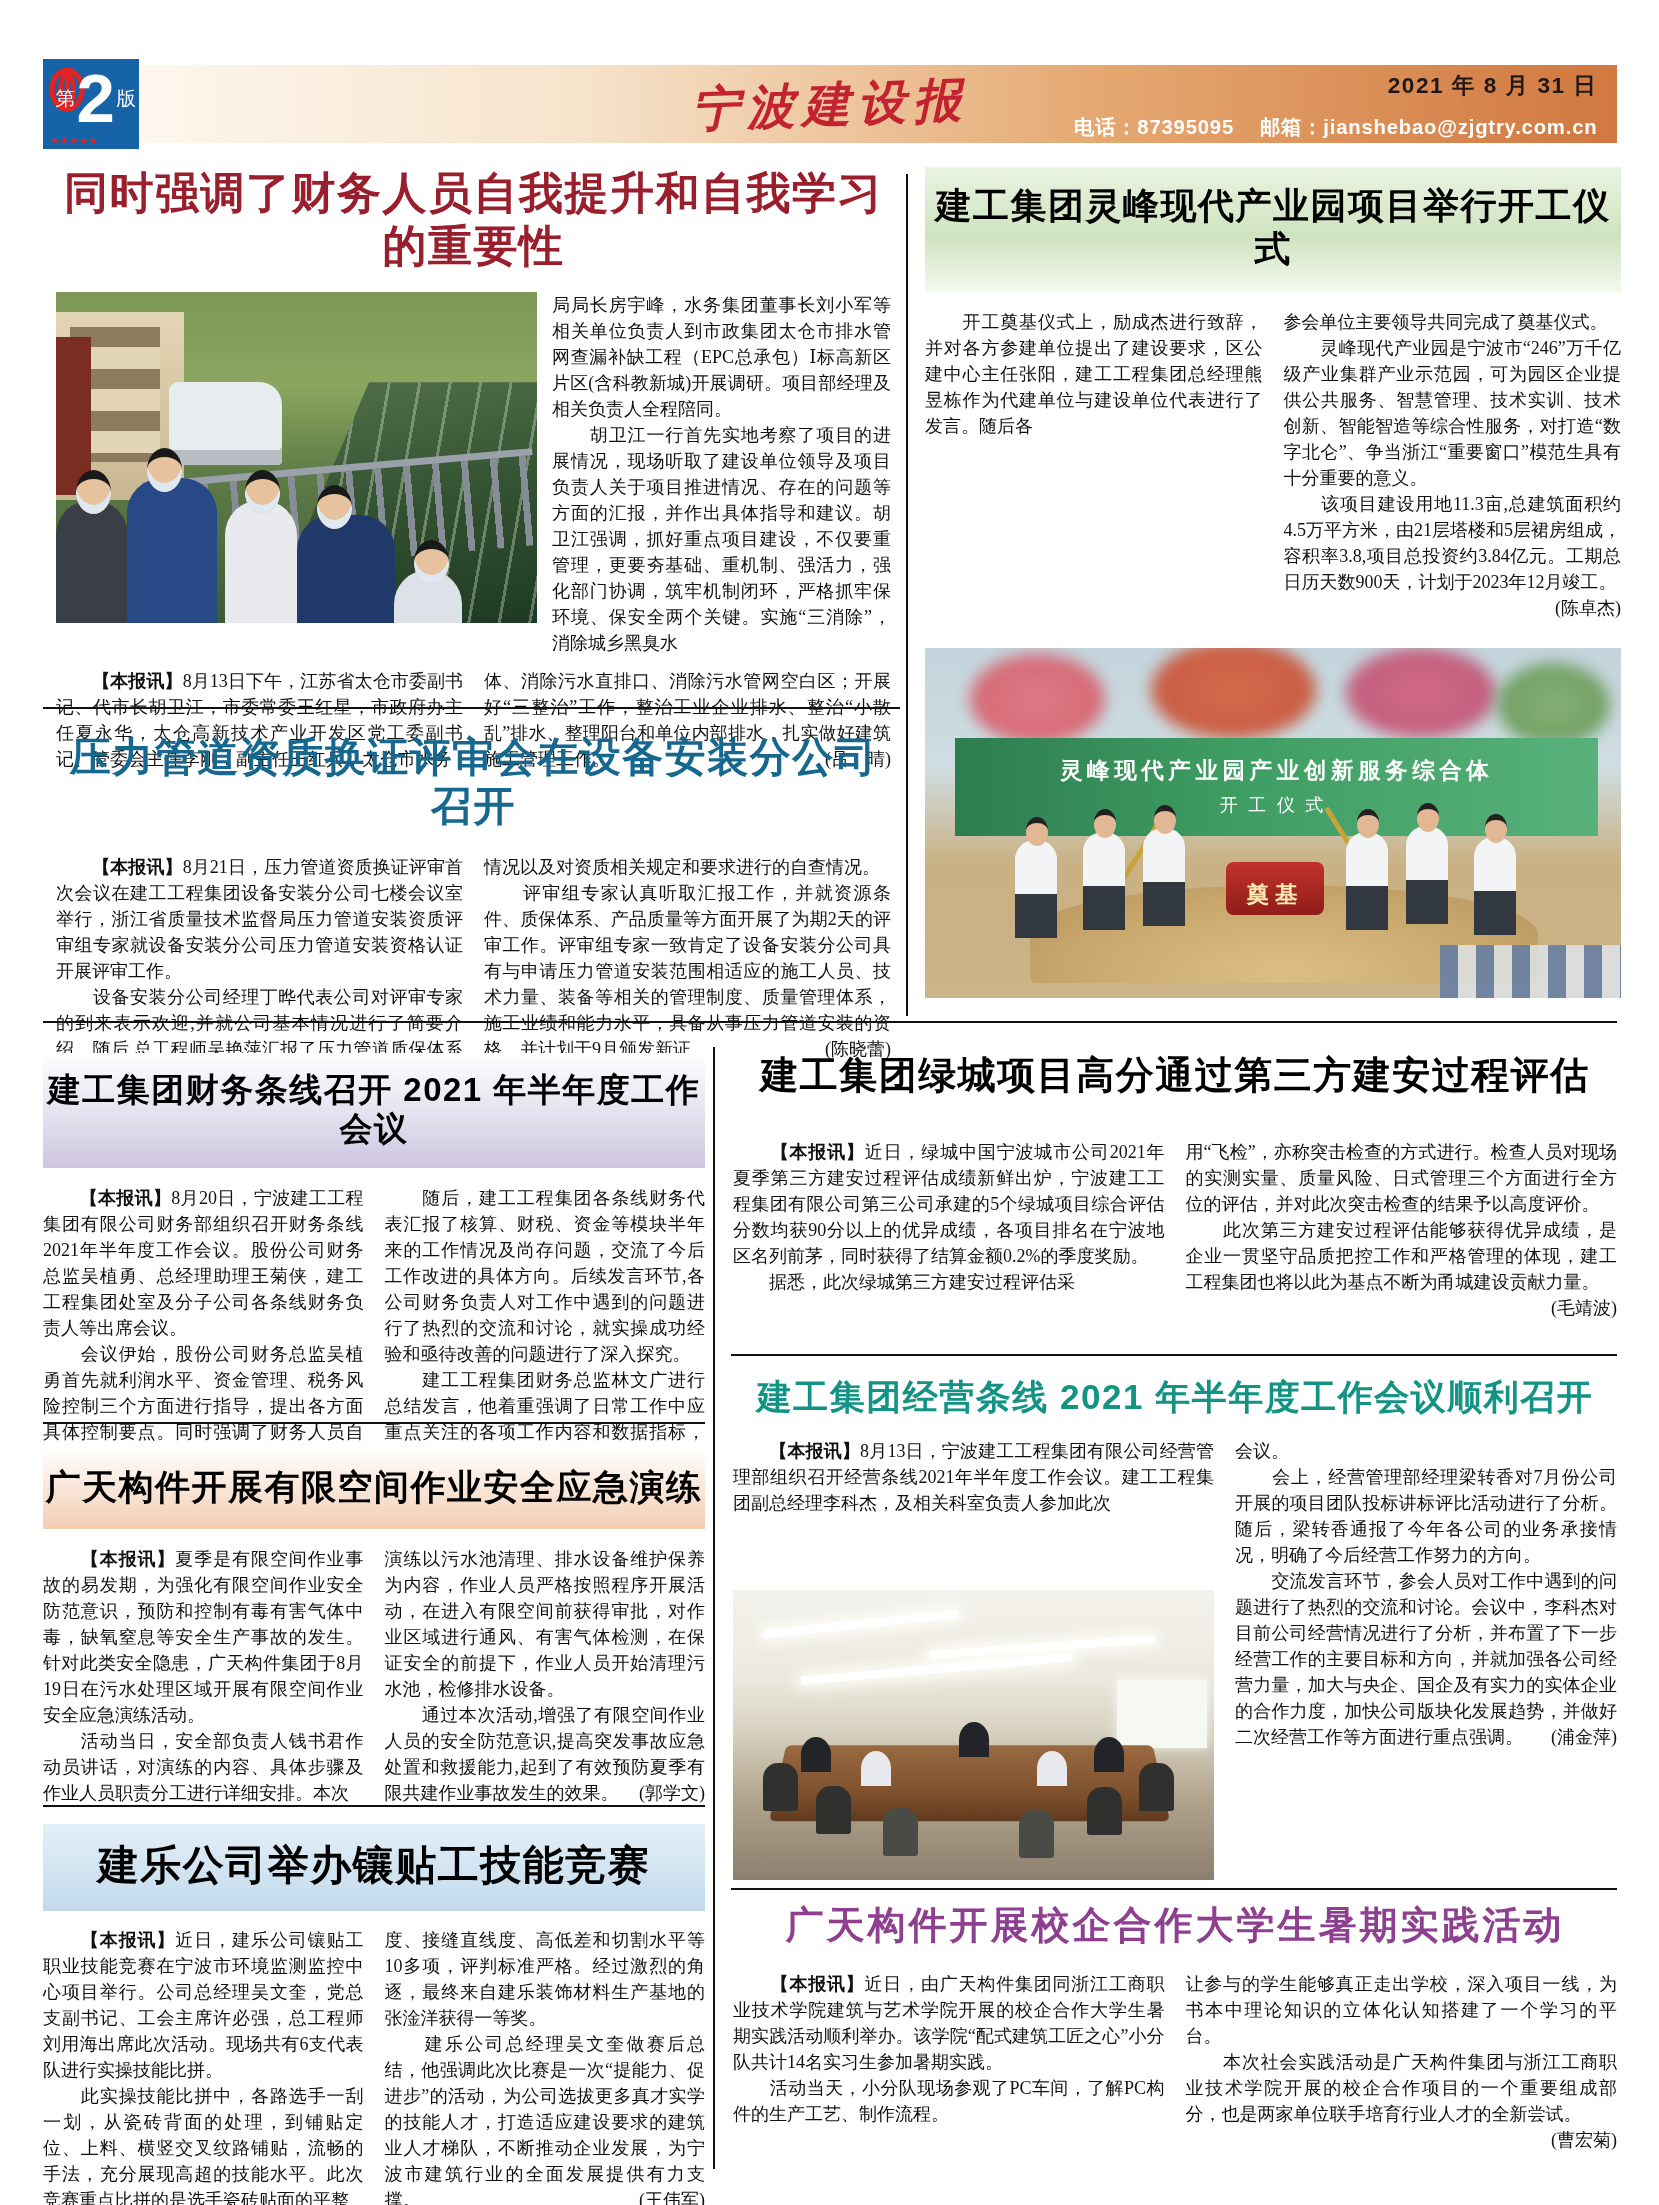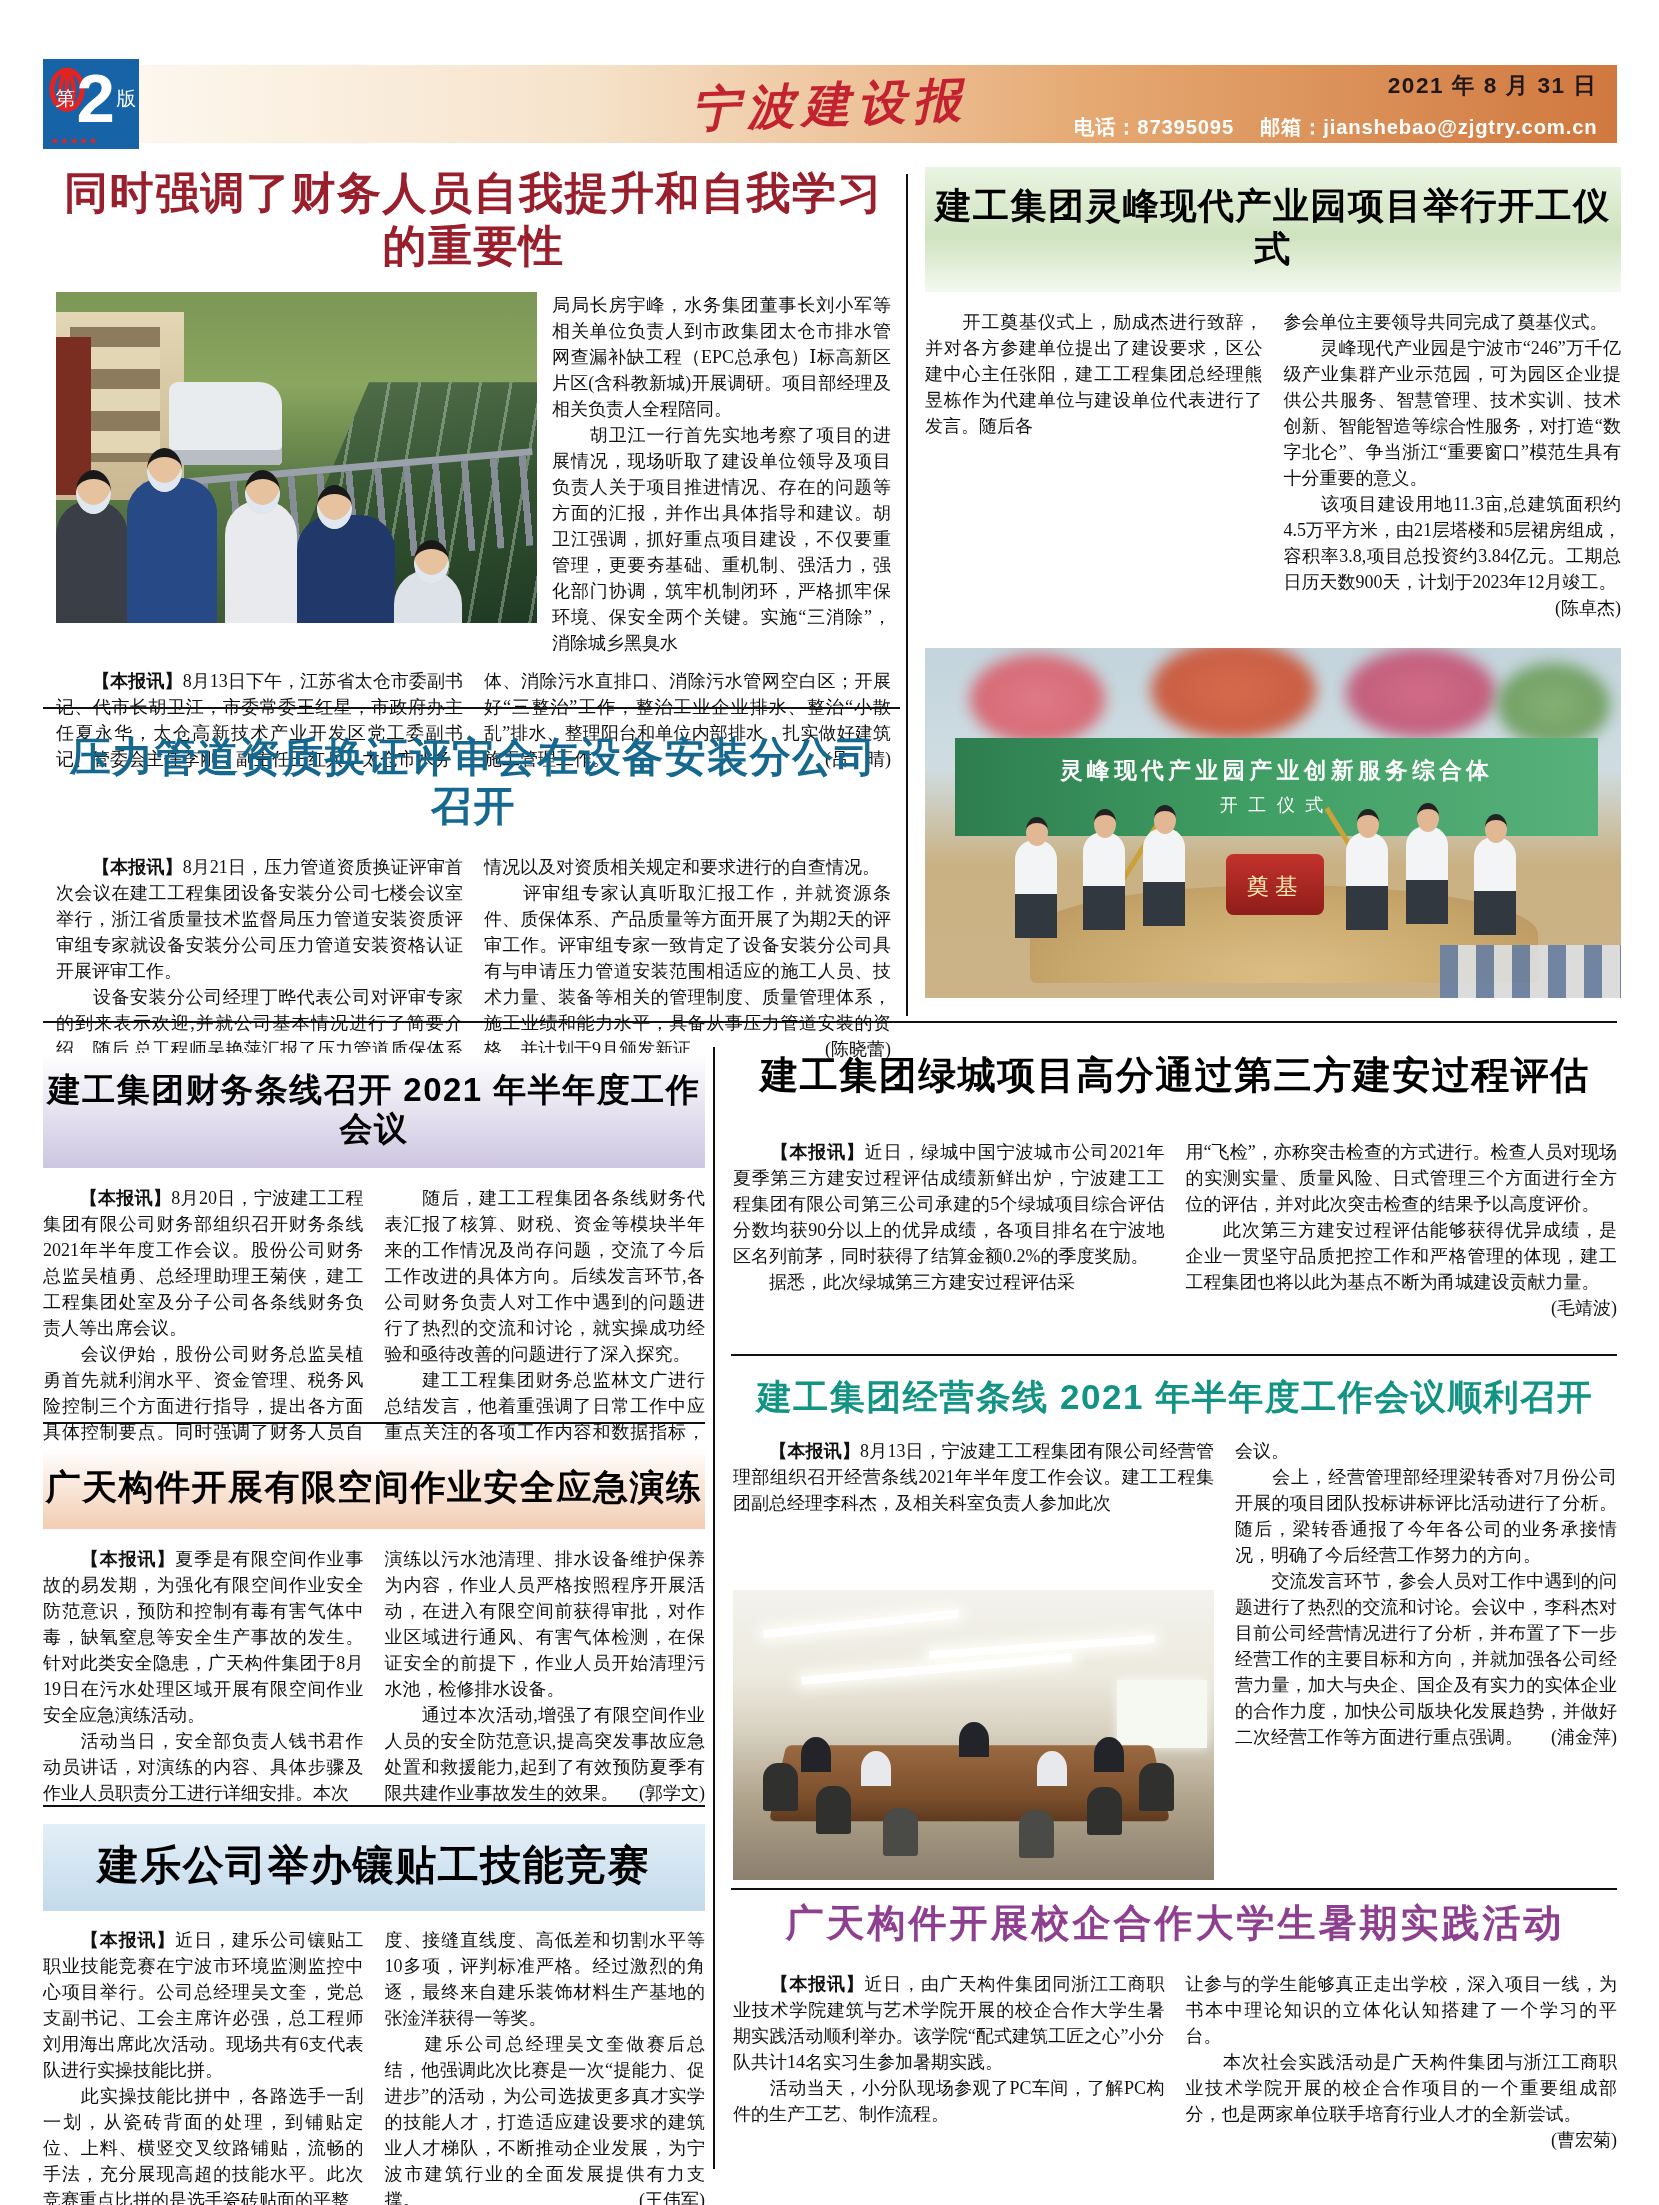--- a/index.html
+++ b/index.html
@@ -130,9 +130,9 @@
   .ph2-sand{position:absolute;left:105px;right:83px;bottom:15px;height:98px;border-radius:50% 50% 6px 6px;
     background:radial-gradient(ellipse at 50% 90%,#dcbe84 0%,#c8a express 0%);
     background:radial-gradient(ellipse at 50% 90%,#dcbe84 0%,#c8a76c 60%,#b3905a 100%);}
-  .ph2-stone{position:absolute;left:301px;bottom:83px;width:98px;height:61px;border-radius:7.5px;
+  .ph2-stone{position:absolute;left:301px;bottom:83px;width:98px;height:53px;border-radius:7.5px;
     background:linear-gradient(#c2322c,#8f1d1a);color:#ffe9b0;text-align:center;
-    font-size:22.6px;font-weight:normal;letter-spacing:6px;line-height:65px;}
+    font-size:22.6px;font-weight:bold;letter-spacing:6px;line-height:65px;}
   .p2-fig{position:absolute;bottom:68px;width:42px;height:98px;border-radius:19.6px 19.6px 0 0;
     background:linear-gradient(180deg,#f2f4f6 0 55%,#32383f 55% 100%);}
   .p2-fig::after{content:"";position:absolute;top:-22.6px;left:10.5px;width:22.6px;height:22.6px;border-radius:50%;

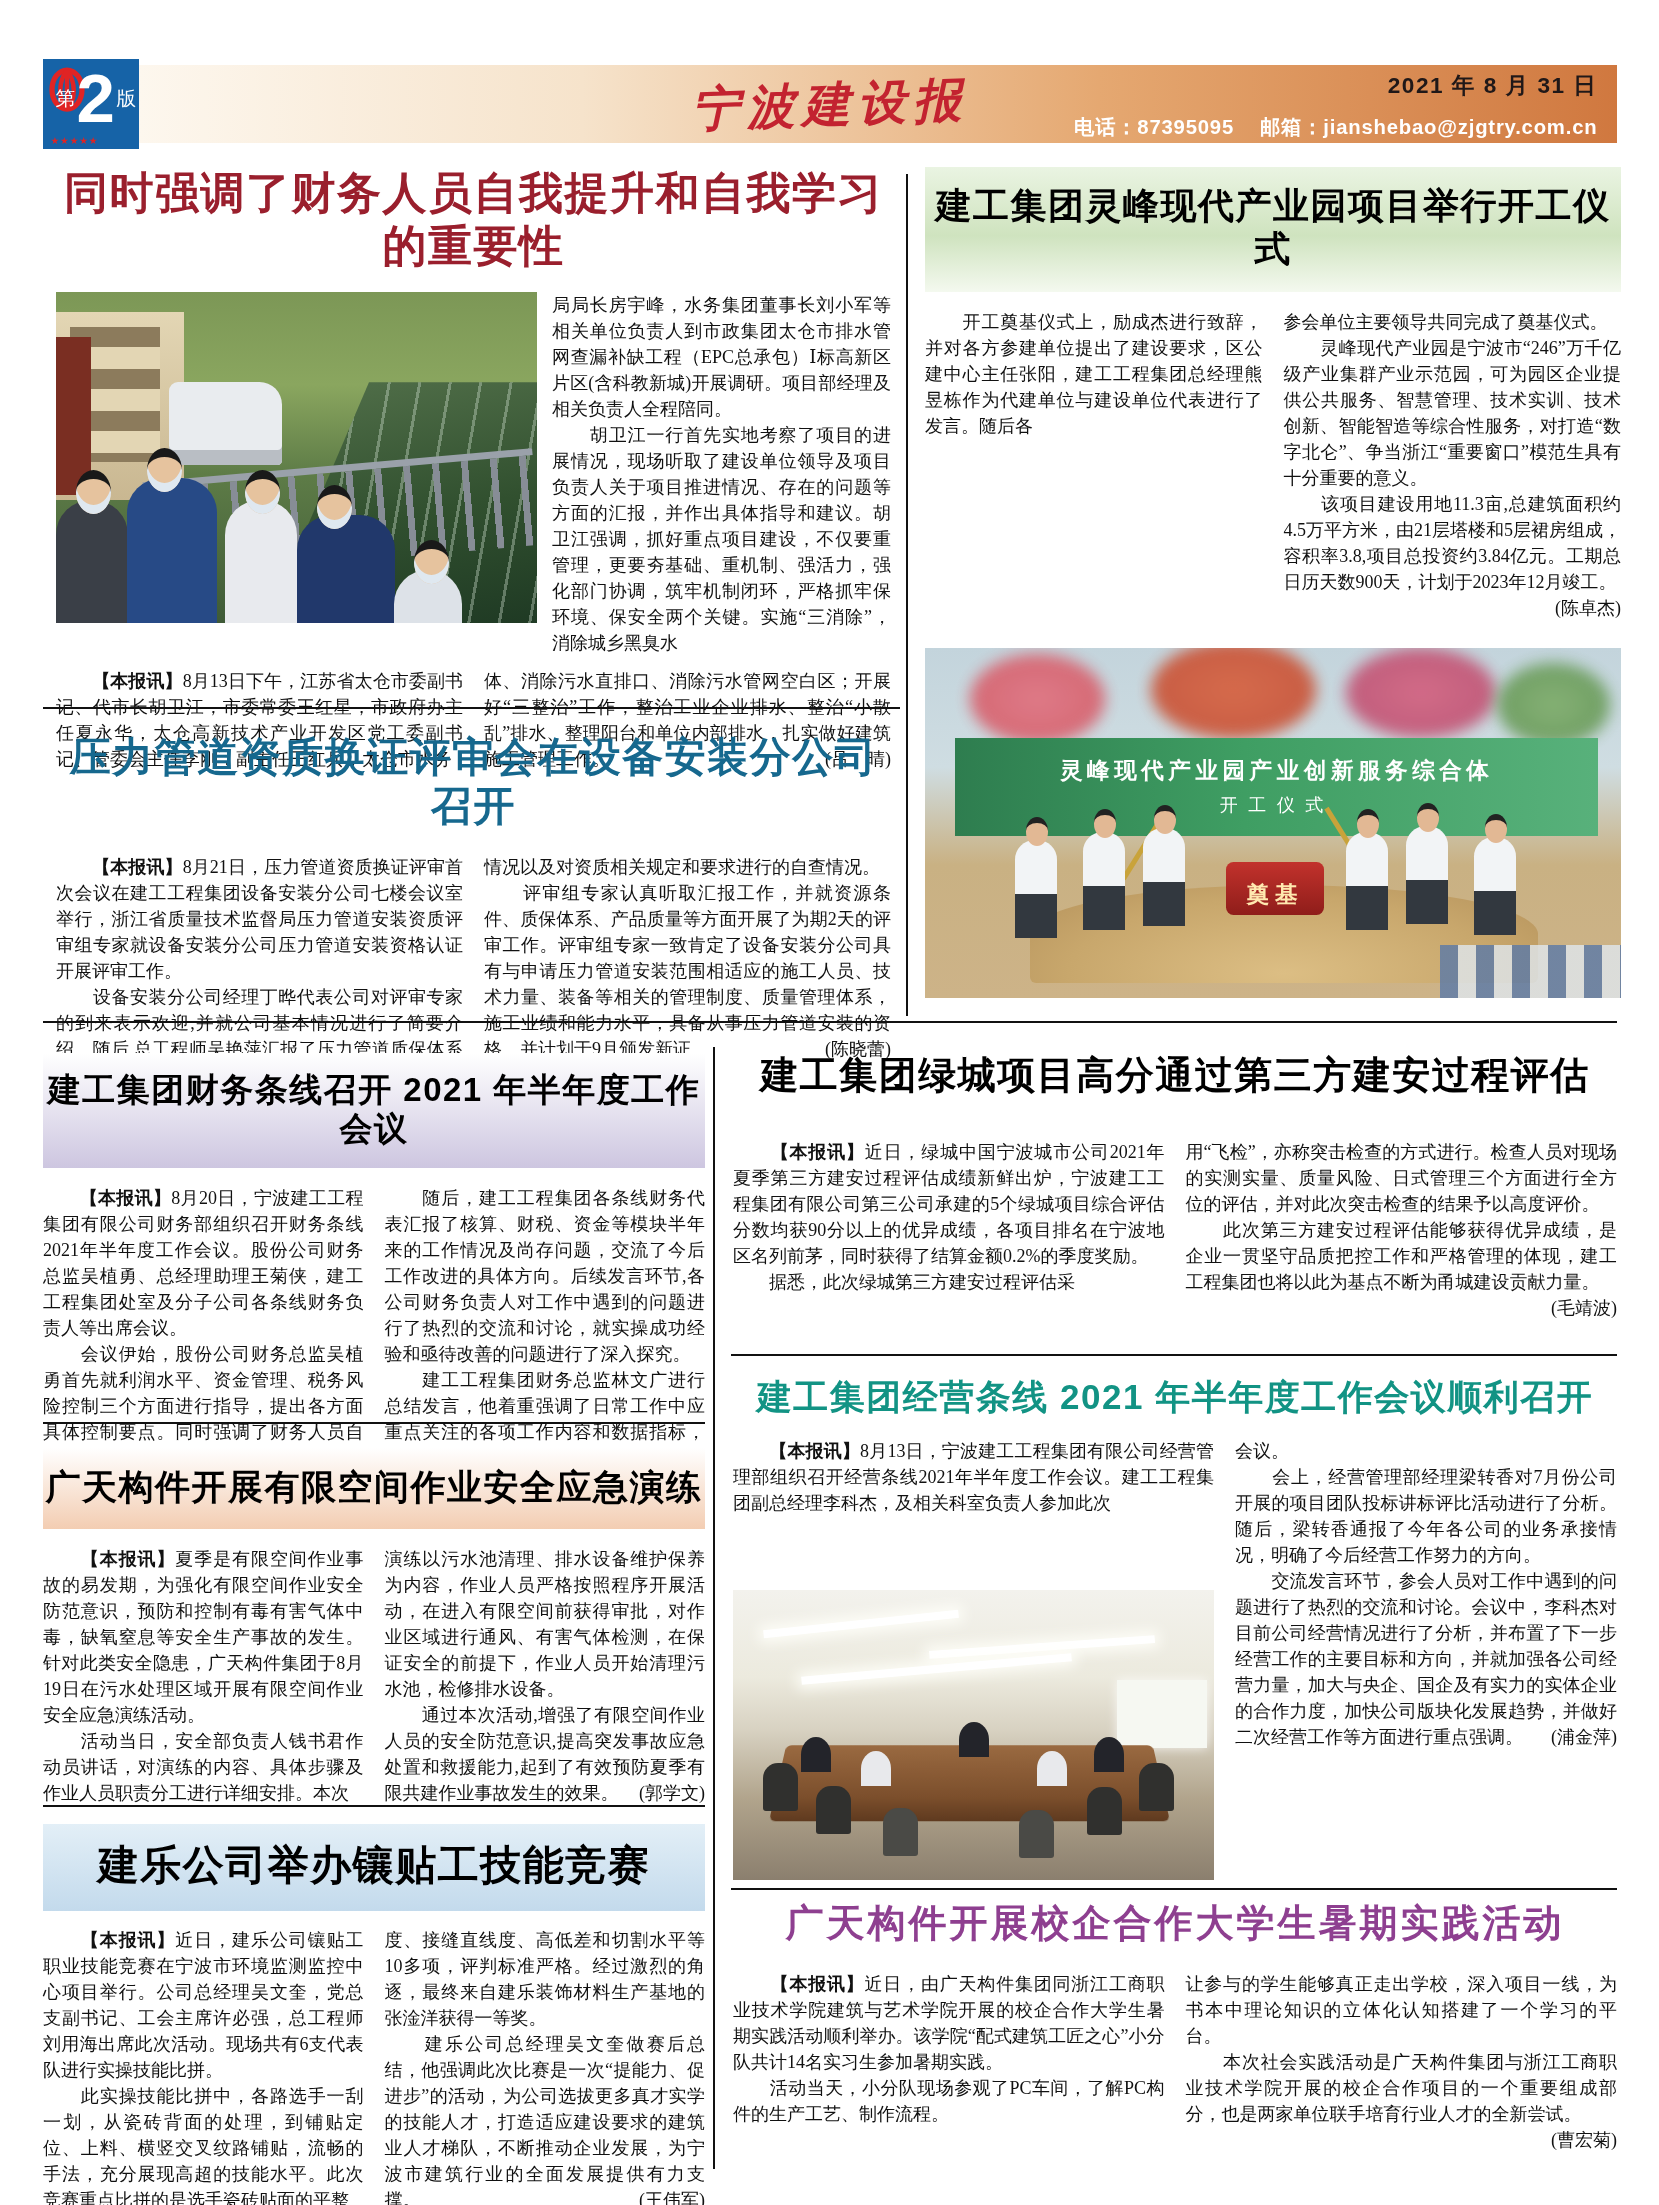--- a/index.html
+++ b/index.html
@@ -59,7 +59,7 @@
       background:linear-gradient(180deg,#ffffff 0%,#f3cdb2 100%);}
   .t8{font-size:41px;color:#000;padding:16.5px 0 21px;
       background:linear-gradient(180deg,#e3eff7 0%,#c3daec 100%);}
-  .t9{font-size:38px;color:var(--headline-purple);font-family:Liberation Mono, monospace;
+  .t9{font-size:38px;color:var(--headline-purple);font-family:Liberation Serif, serif;
       font-weight:bold;margin-bottom:22.6px;letter-spacing:3px;}
 
   .cols{display:flex;gap:21px;}

